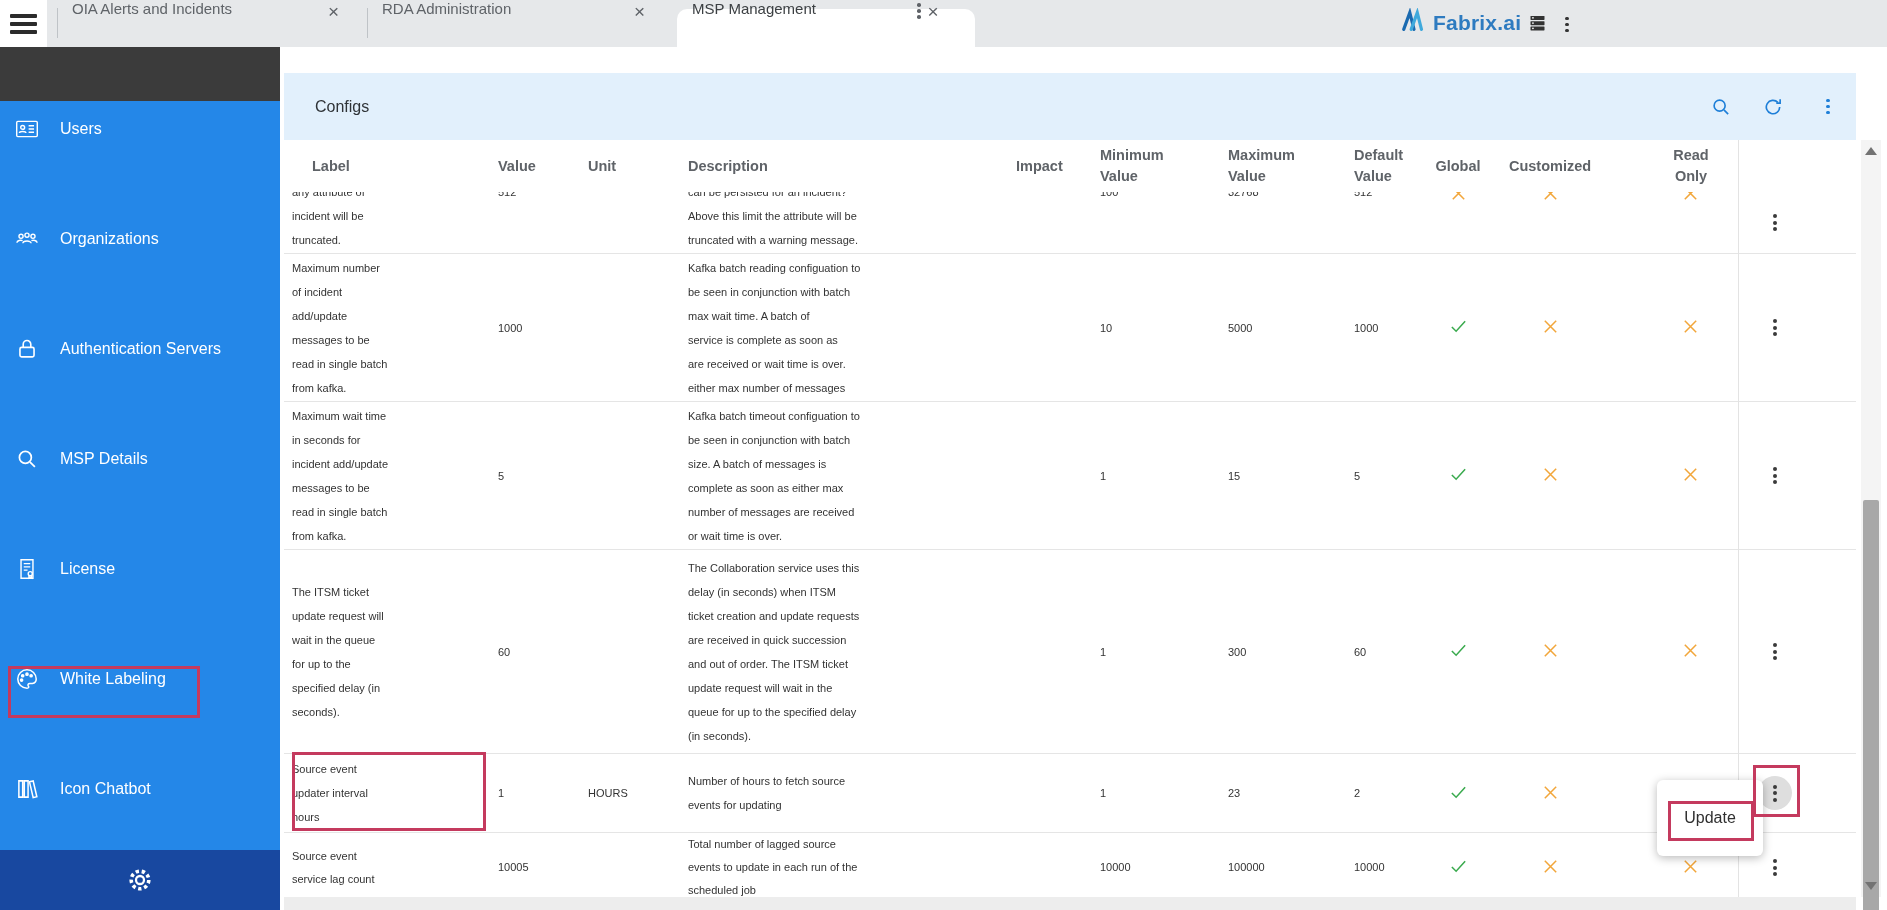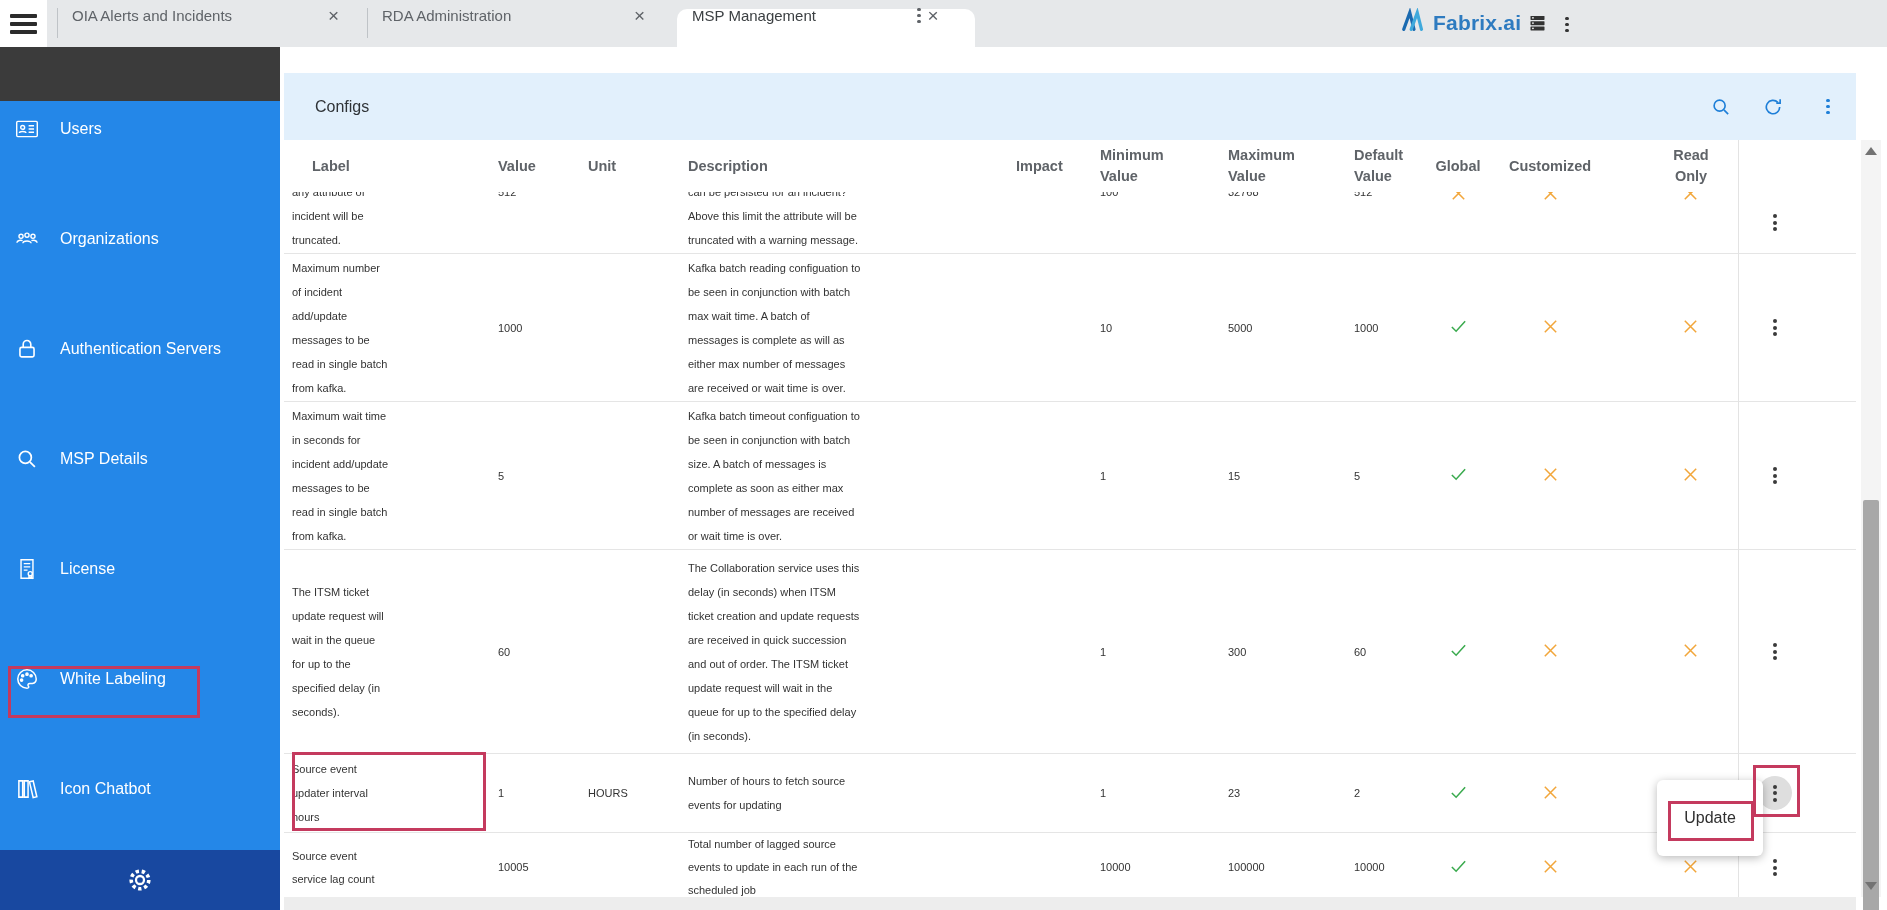--- a/index.html
+++ b/index.html
@@ -10,7 +10,7 @@
   .burger-box{position:absolute;left:0;top:0;width:47px;height:47px;background:#fff;
               display:flex;flex-direction:column;justify-content:center;align-items:center;gap:4px;cursor:pointer;}
   .burger-box i{display:block;width:27px;height:4px;background:#2b2b2b;border-radius:1px;}
-  .tab{position:absolute;top:0;height:31px;display:flex;align-items:center;color:#5f6368;font-size:15px;}
+  .tab{position:absolute;top:0;height:31px;display:flex;color:#5f6368;font-size:15px;}
   .tab .title{white-space:nowrap;overflow:hidden;}
   .tab-sep{position:absolute;top:8px;height:30px;width:1px;background:#bfc3c7;}
   .tab-close{font-size:19px;color:#5f6368;cursor:pointer;line-height:1;padding:2px 4px;}

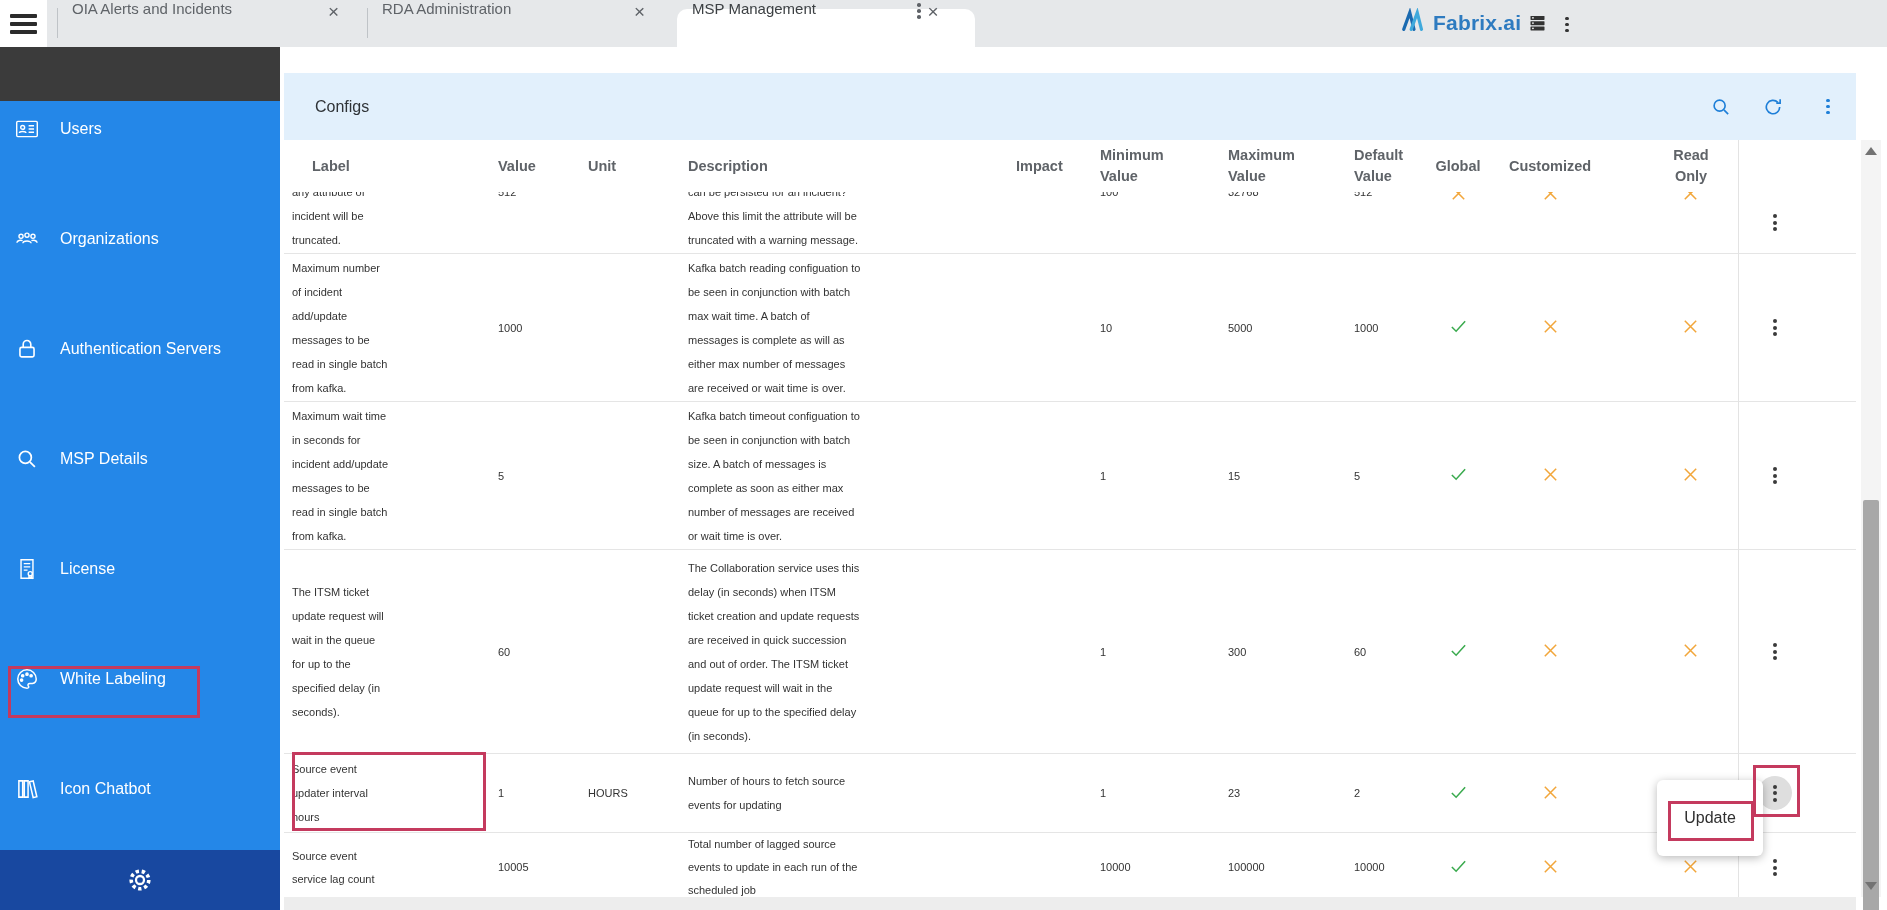--- a/index.html
+++ b/index.html
@@ -345,7 +345,7 @@
               <div class="ln">Kafka batch reading configuation to</div>
               <div class="ln">be seen in conjunction with batch</div>
               <div class="ln">max wait time. A batch of</div>
-              <div class="ln">messages is complete as will as</div>
+              <div class="ln">service is complete as soon as</div>
               <div class="ln">either max number of messages</div>
               <div class="ln">are received or wait time is over.</div>
             </div>

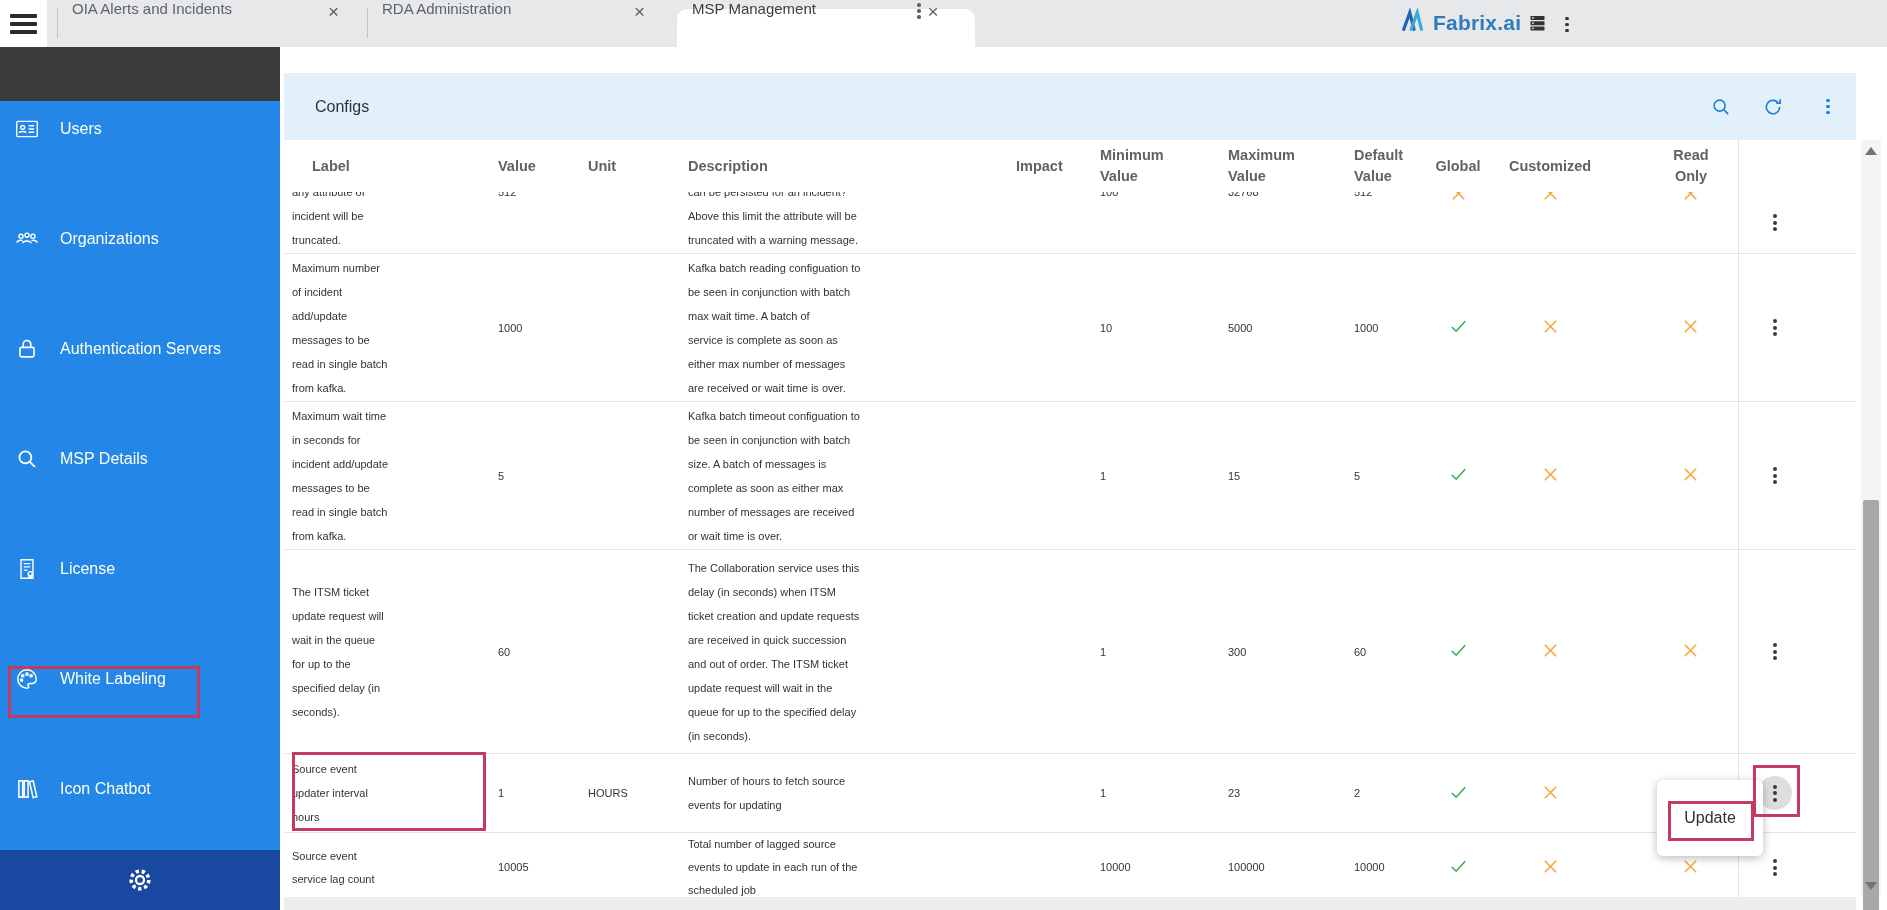--- a/index.html
+++ b/index.html
@@ -346,8 +346,8 @@
               <div class="ln">be seen in conjunction with batch</div>
               <div class="ln">max wait time. A batch of</div>
               <div class="ln">service is complete as soon as</div>
+              <div class="ln">are received or wait time is over.</div>
               <div class="ln">either max number of messages</div>
-              <div class="ln">are received or wait time is over.</div>
             </div>
           </div>
           <div class="cell" style="left: 816px; width: 95px;">

